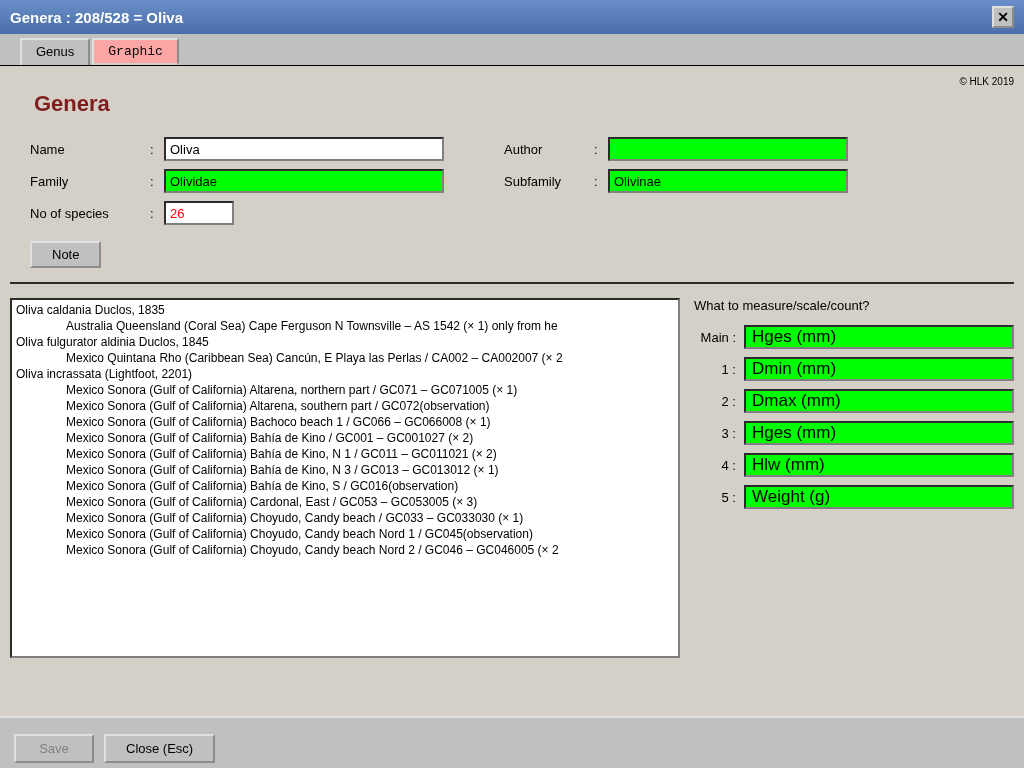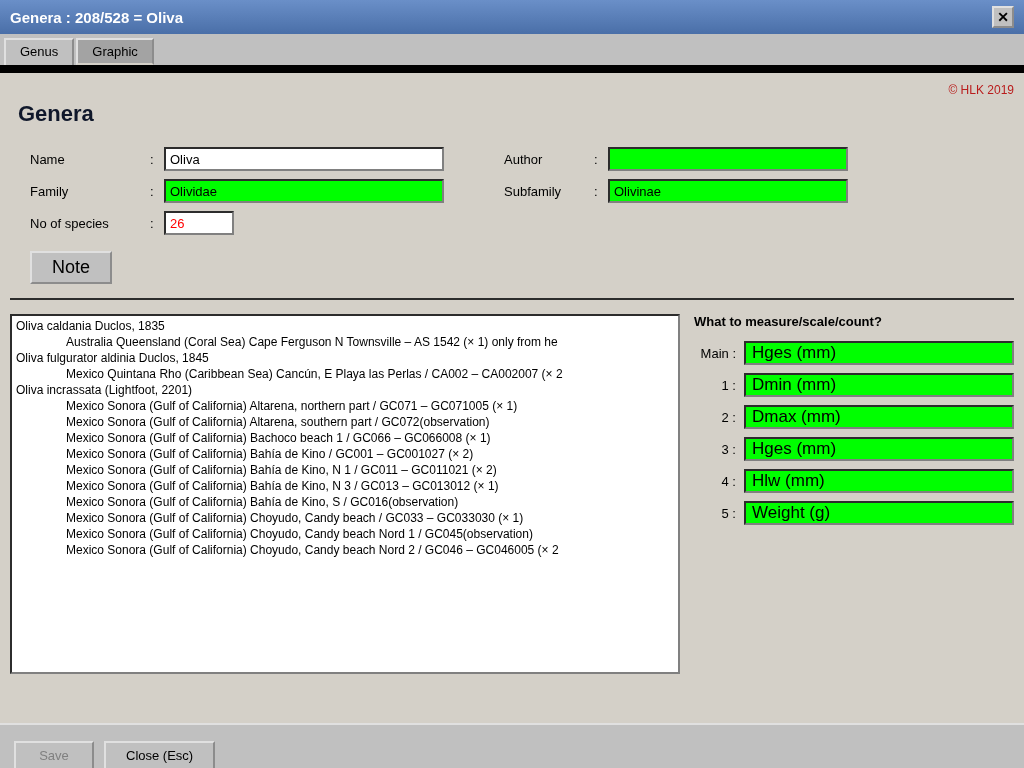--- a/index.html
+++ b/index.html
@@ -42,9 +42,9 @@
     .tab-bar {
       background: #c0c0c0;
       display: flex;
-      padding: 4px 4px 0 4px;
+      padding: 4px 4px 0 20px;
       gap: 2px;
-      border-bottom: 8px solid #000000;
+      border-bottom: 1px solid #000000;
     }
     .tab {
       padding: 4px 14px;

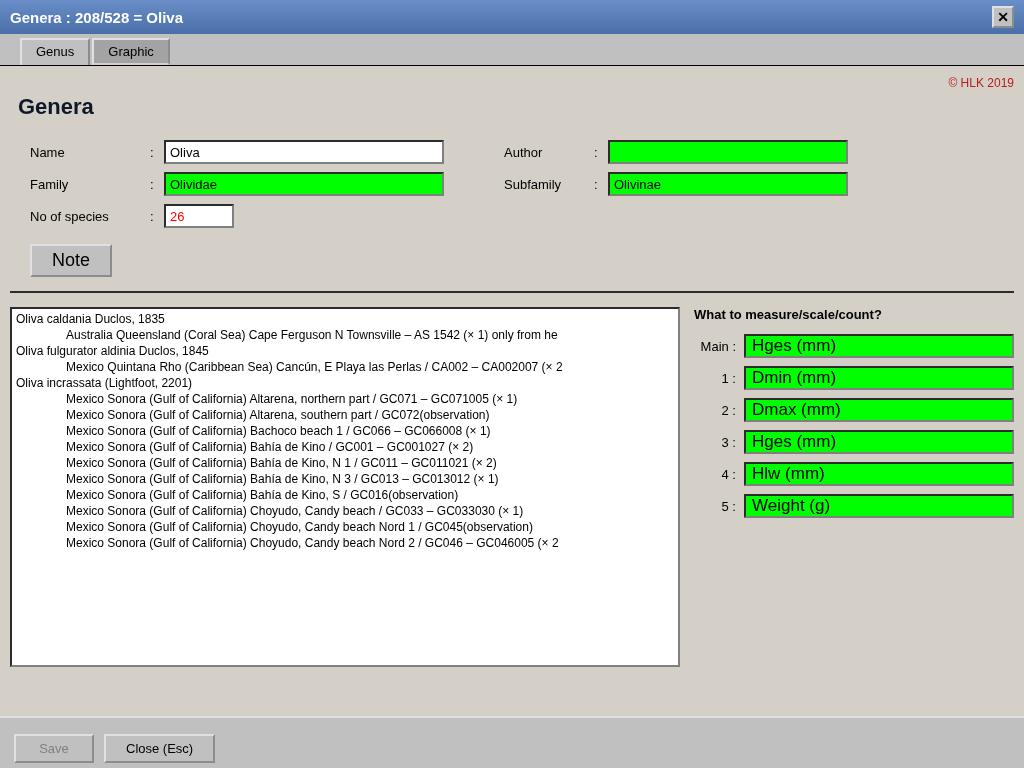--- a/index.html
+++ b/index.html
@@ -55,10 +55,11 @@
       font-size: 13px;
     }
     .tab.active {
-      background: #a3a3a3;
+      background: #fca5a5;
       border-bottom: 2px solid #d4d0c8;
       position: relative;
       z-index: 1;
+      font-family: Liberation Mono, monospace;
     }
 
     

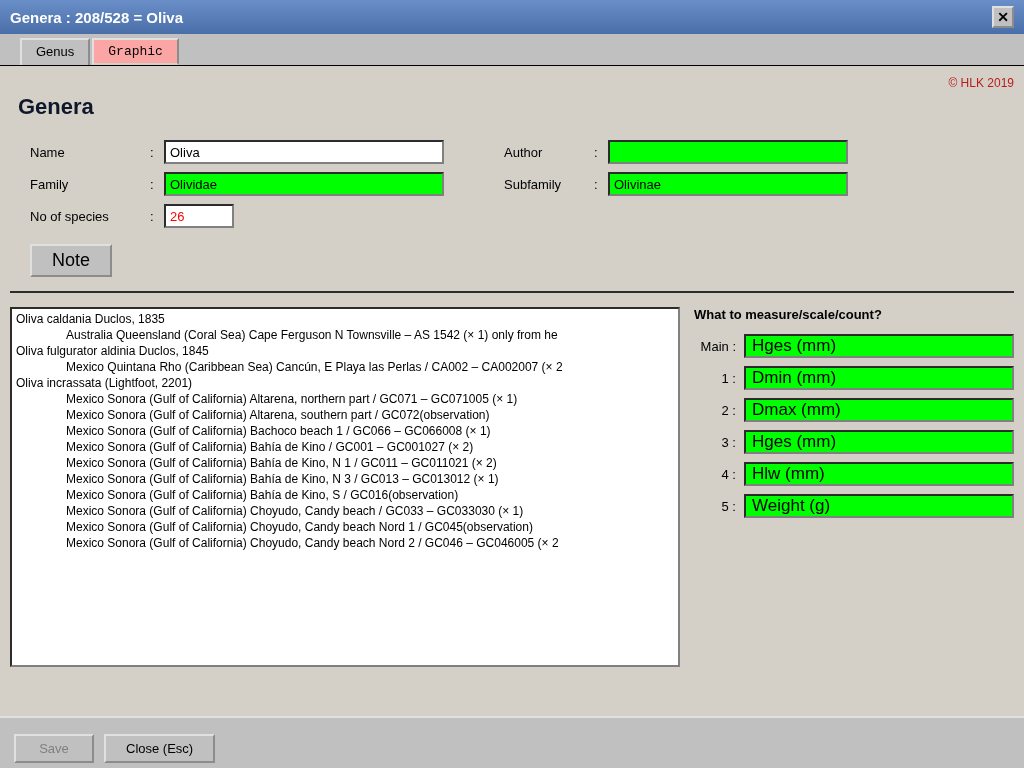--- a/index.html
+++ b/index.html
@@ -72,8 +72,8 @@
     
     .copyright {
       text-align: right;
-      color: #b91c1c;
-      font-size: 12px;
+      color: #000000;
+      font-size: 10px;
       margin-bottom: 4px;
     }
 

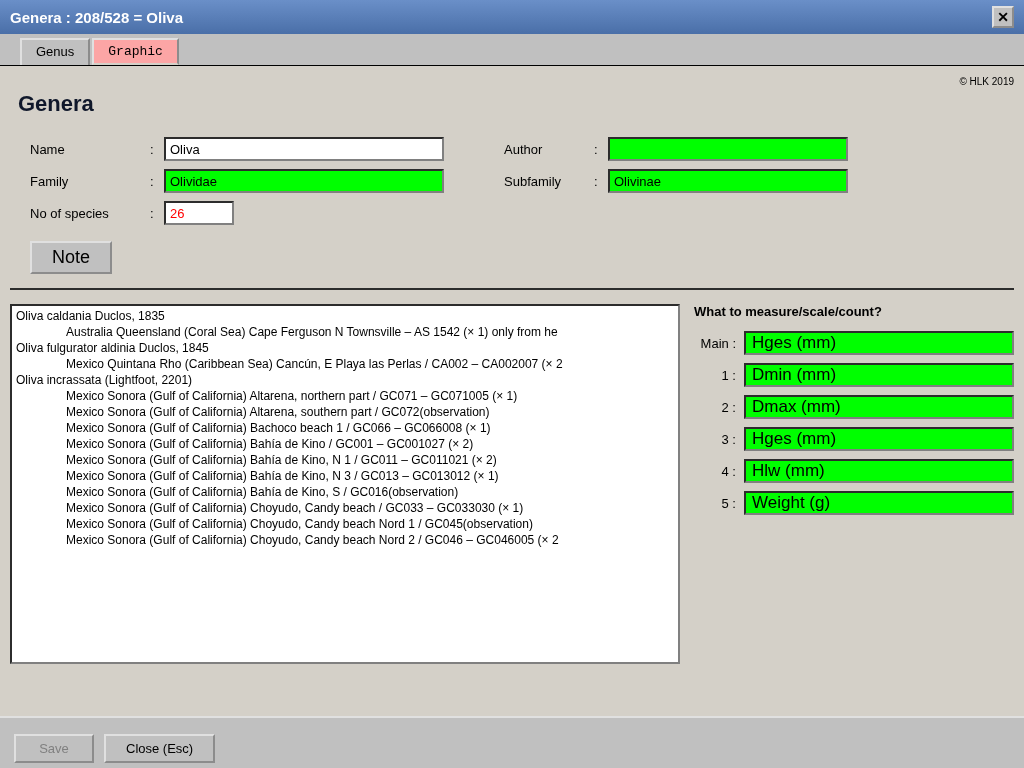--- a/index.html
+++ b/index.html
@@ -81,9 +81,9 @@
     .genera-heading {
       font-size: 22px;
       font-weight: bold;
-      margin-left: 8px;
+      margin-left: 24px;
       margin-bottom: 20px;
-      color: #0f172a;
+      color: #7f1d1d;
     }
 
     

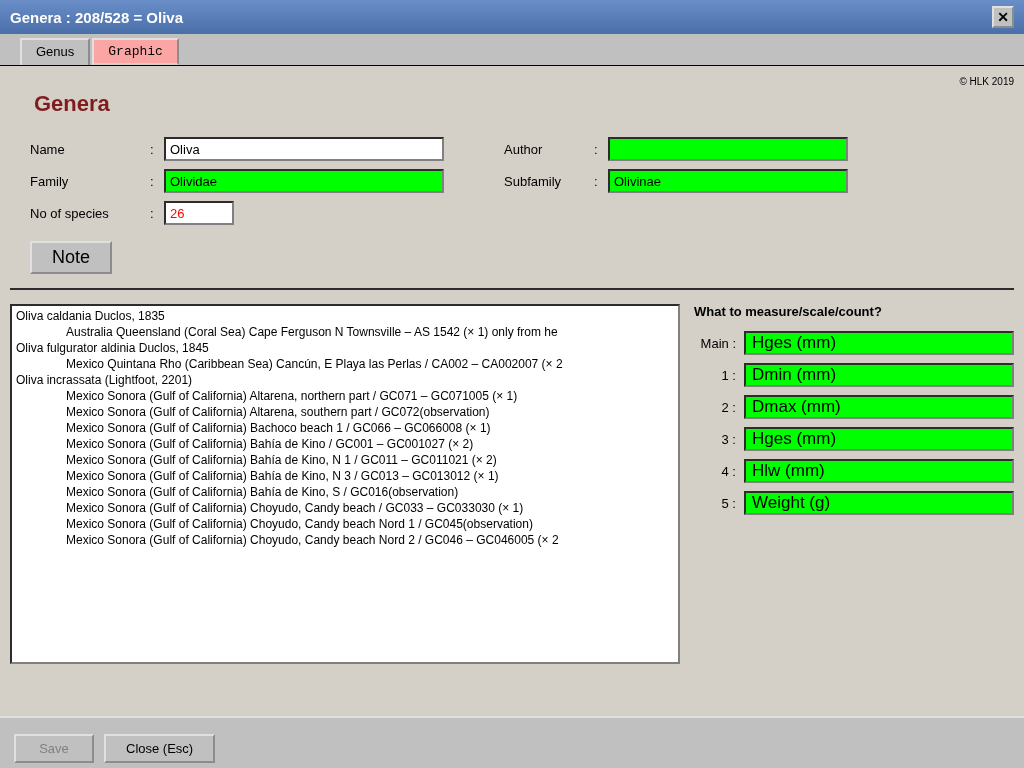--- a/index.html
+++ b/index.html
@@ -135,7 +135,7 @@
       padding: 4px 20px;
       background: #c0c0c0;
       border: 2px outset #e0e0e0;
-      font-size: 18px;
+      font-size: 13px;
       cursor: pointer;
     }
 

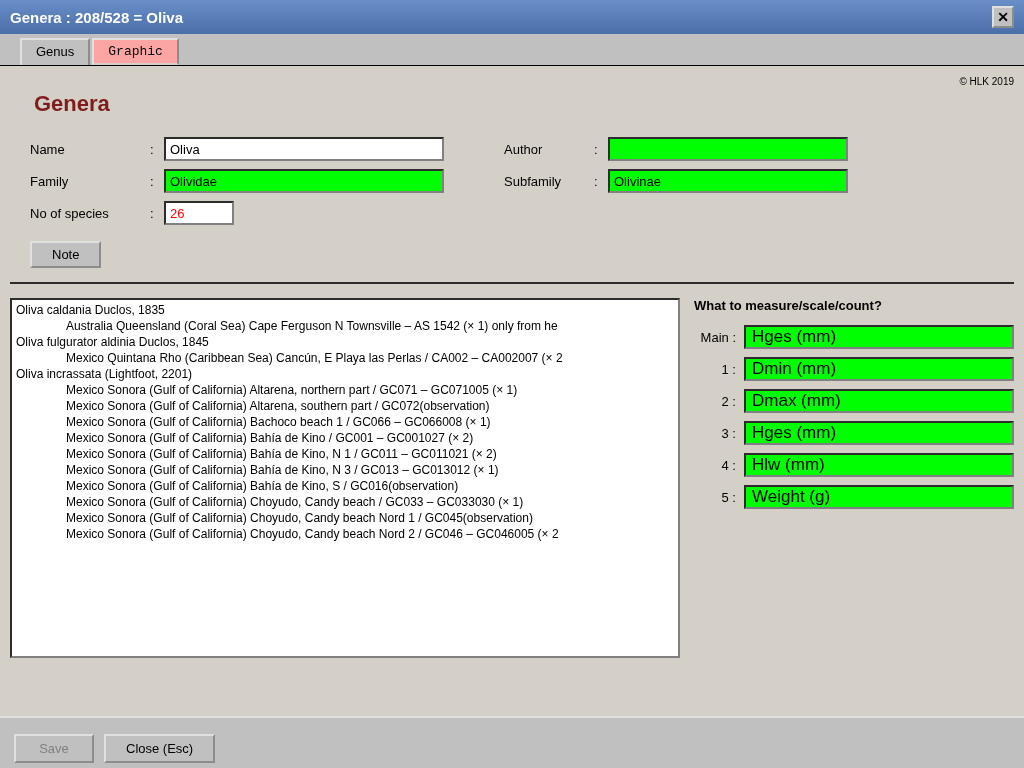--- a/index.html
+++ b/index.html
@@ -191,7 +191,6 @@
       font-size: 13px;
       margin-bottom: 12px;
       color: #000;
-      font-weight: bold;
     }
     .measure-row {
       display: flex;

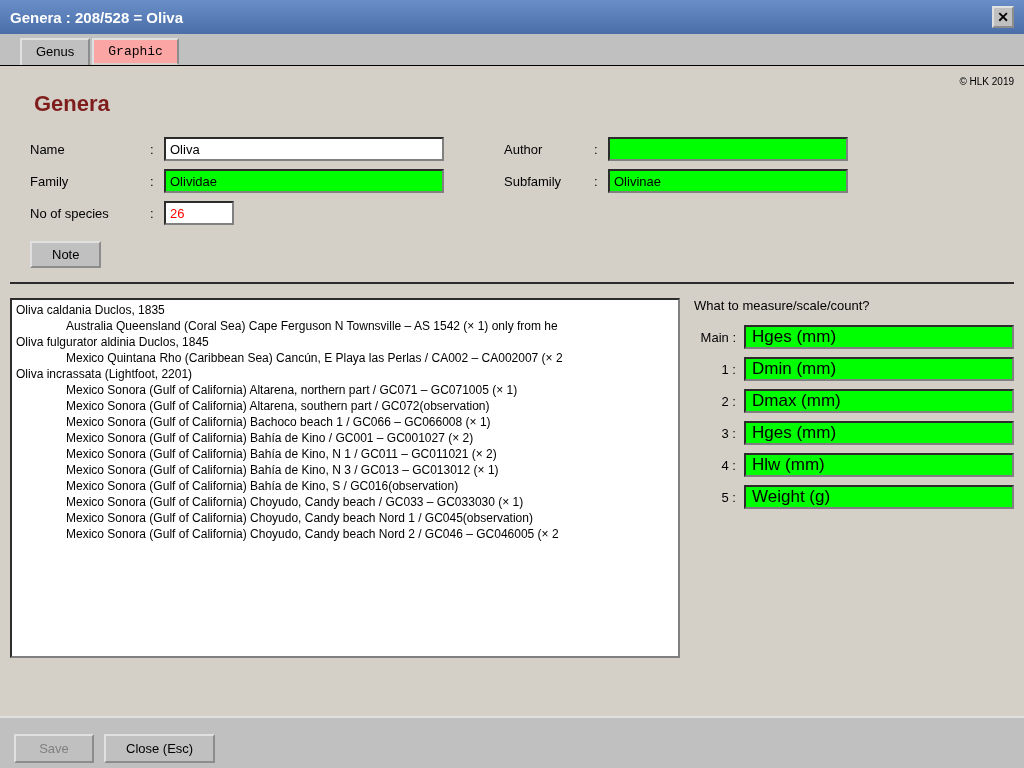--- a/index.html
+++ b/index.html
@@ -312,6 +312,7 @@
         <div class="species-item location">Mexico Sonora (Gulf of California) Bahía de Kino, N 1 / GC011 – GC011021 (× 2)</div>
         <div class="species-item location">Mexico Sonora (Gulf of California) Bahía de Kino, N 3 / GC013 – GC013012 (× 1)</div>
         <div class="species-item location">Mexico Sonora (Gulf of California) Bahía de Kino, S / GC016(observation)</div>
+        <div class="species-item location">Mexico Sonora (Gulf of California) Cardonal, East / GC053 – GC053005 (× 3)</div>
         <div class="species-item location">Mexico Sonora (Gulf of California) Choyudo, Candy beach / GC033 – GC033030 (× 1)</div>
         <div class="species-item location">Mexico Sonora (Gulf of California) Choyudo, Candy beach Nord 1 / GC045(observation)</div>
         <div class="species-item location">Mexico Sonora (Gulf of California) Choyudo, Candy beach Nord 2 / GC046 – GC046005 (× 2</div>

